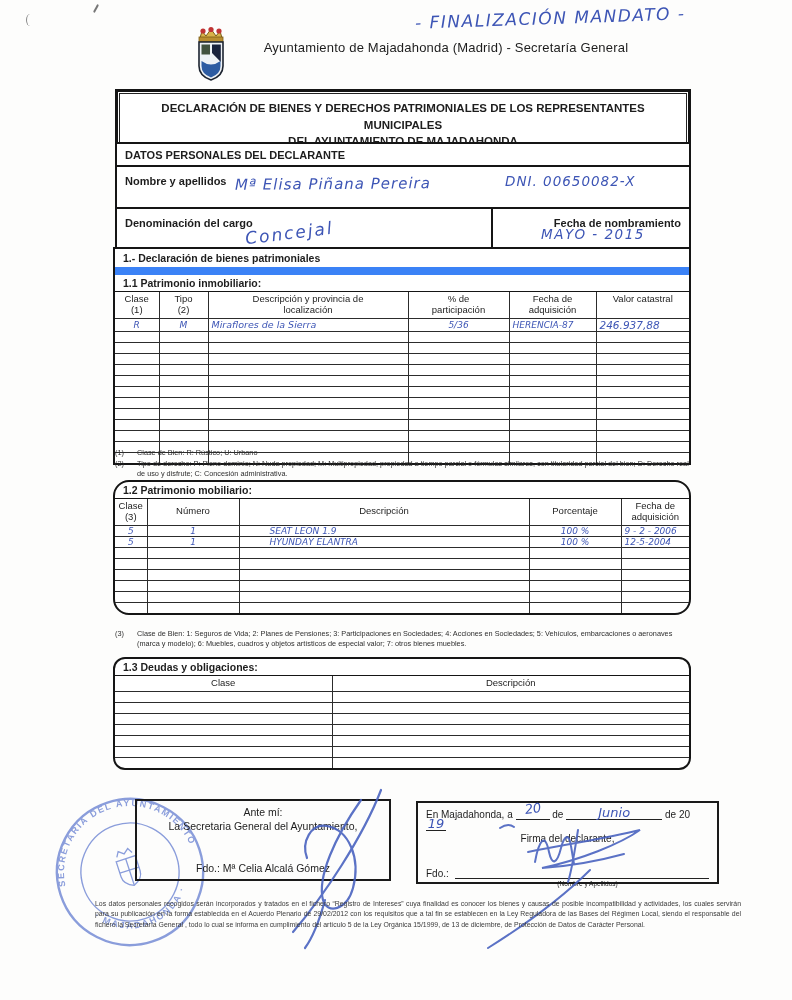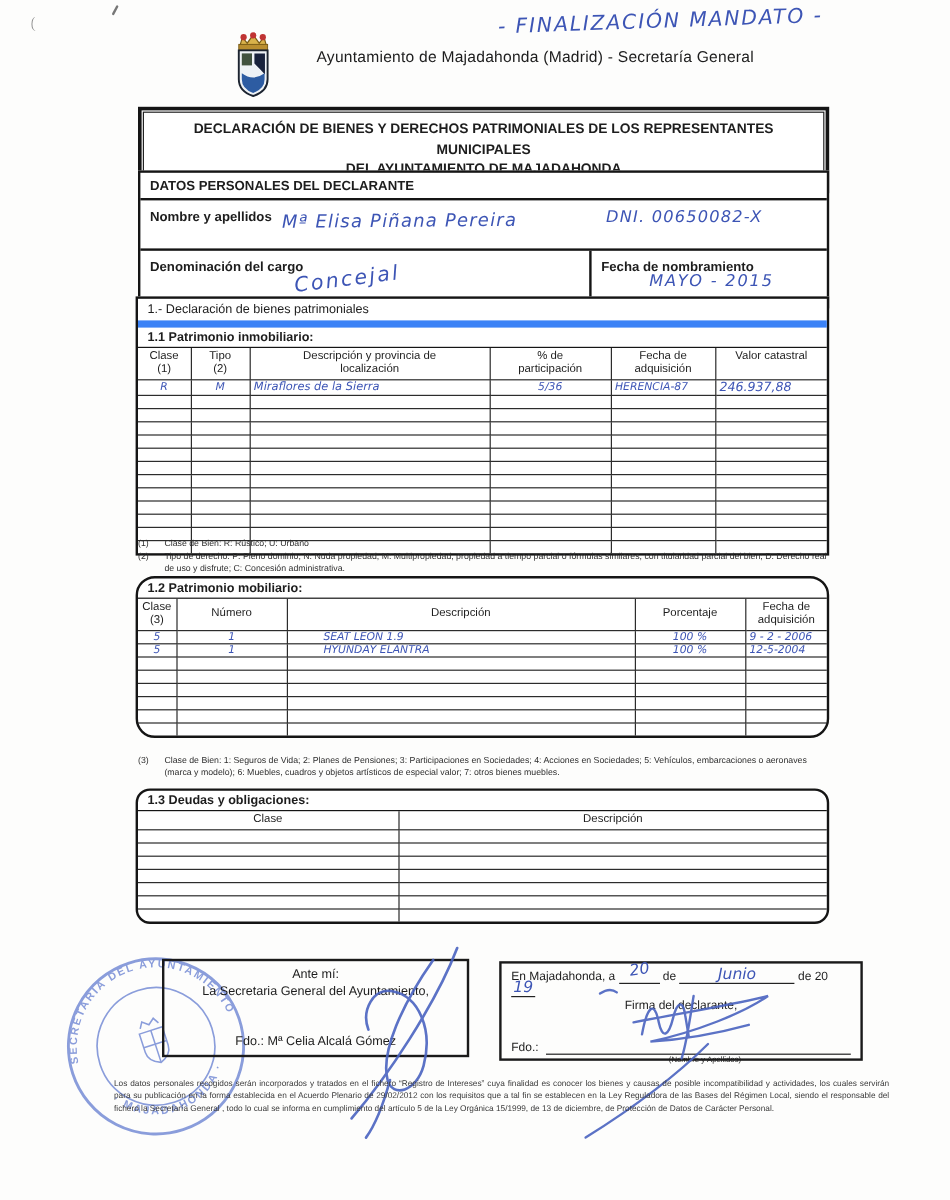--- a/index.html
+++ b/index.html
@@ -34,7 +34,7 @@
   .p-cargo{width:374px;box-sizing:border-box;padding:4px 8px;position:relative;}
   .p-cargo .lbl{font-weight:bold;font-size:11px;}
   .p-cargo .hw-cargo{position:absolute;left:128px;top:14px;font-size:17px;letter-spacing:2px;transform:rotate(-7deg);}
-  .p-fecha{flex:1;border-left:2px solid #151515;box-sizing:border-box;padding:4px 8px;position:relative;}
+  .p-fecha{flex:1;border-left:2px solid #151515;box-sizing:border-box;padding:4px 8px;position:relative;text-align:right;}
   .p-fecha .lbl{font-weight:bold;font-size:11px;}
   .p-fecha .hw-fecha{position:absolute;left:48px;top:17px;font-size:13.5px;letter-spacing:1.5px;}
   

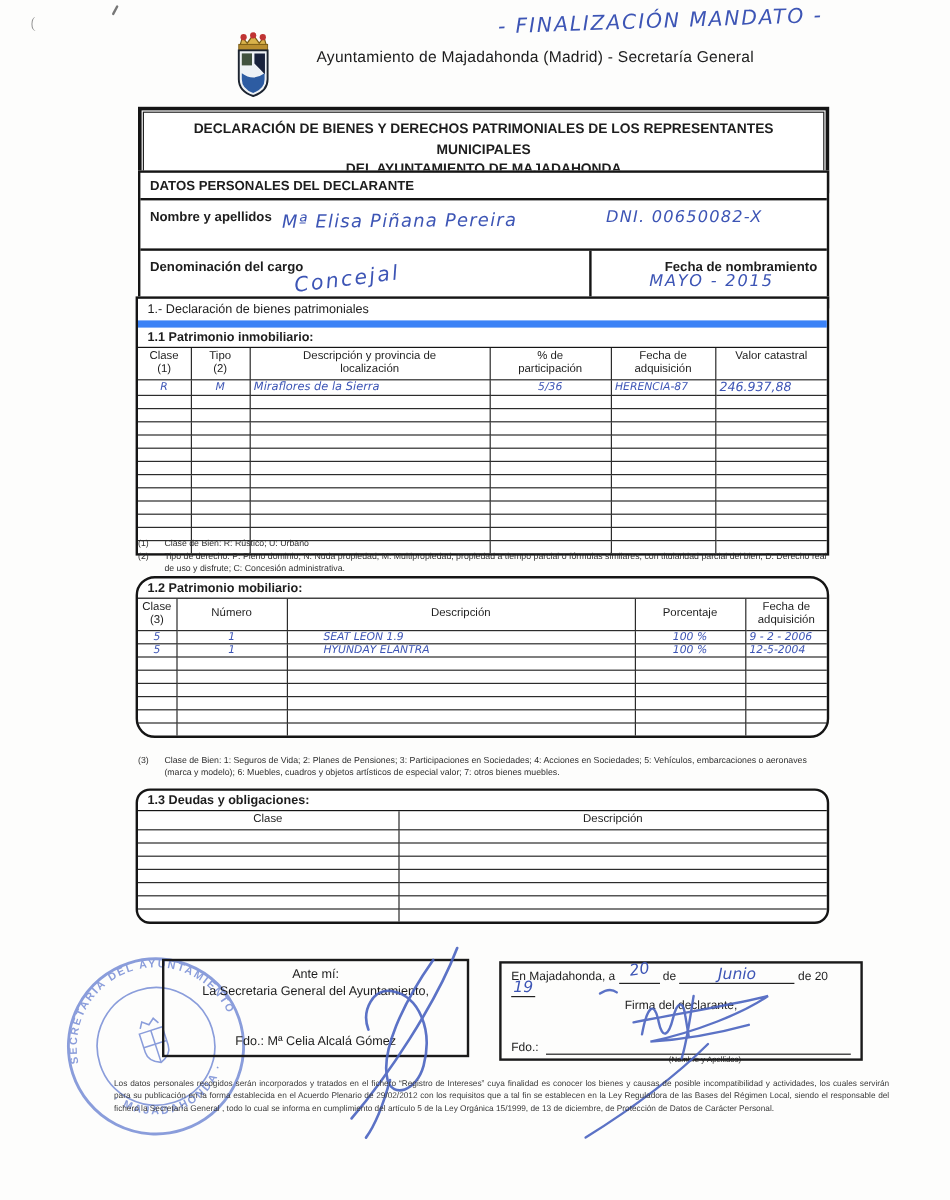--- a/index.html
+++ b/index.html
@@ -39,7 +39,7 @@
   .p-fecha .hw-fecha{position:absolute;left:48px;top:17px;font-size:13.5px;letter-spacing:1.5px;}
   
   .secbox{position:absolute;left:113px;width:578px;box-sizing:border-box;border:2.5px solid #151515;background:#fff;}
-  .sec-title{font-weight:normal;font-size:10.5px;padding:3px 8px;border-bottom:6px solid #3b82f6;}
+  .sec-title{font-weight:bold;font-size:10.5px;padding:3px 8px;border-bottom:8px solid #3b82f6;}
   .sub-bar{font-weight:bold;font-size:10.5px;padding:2px 8px;border-bottom:1.5px solid #151515;}
   table.grid{border-collapse:collapse;width:100%;table-layout:fixed;}
   table.grid th{font-weight:normal;font-size:9.5px;line-height:1.15;padding:2px 1px;border:1px solid #2c2c2c;border-top:none;white-space:pre-line;vertical-align:top;}

